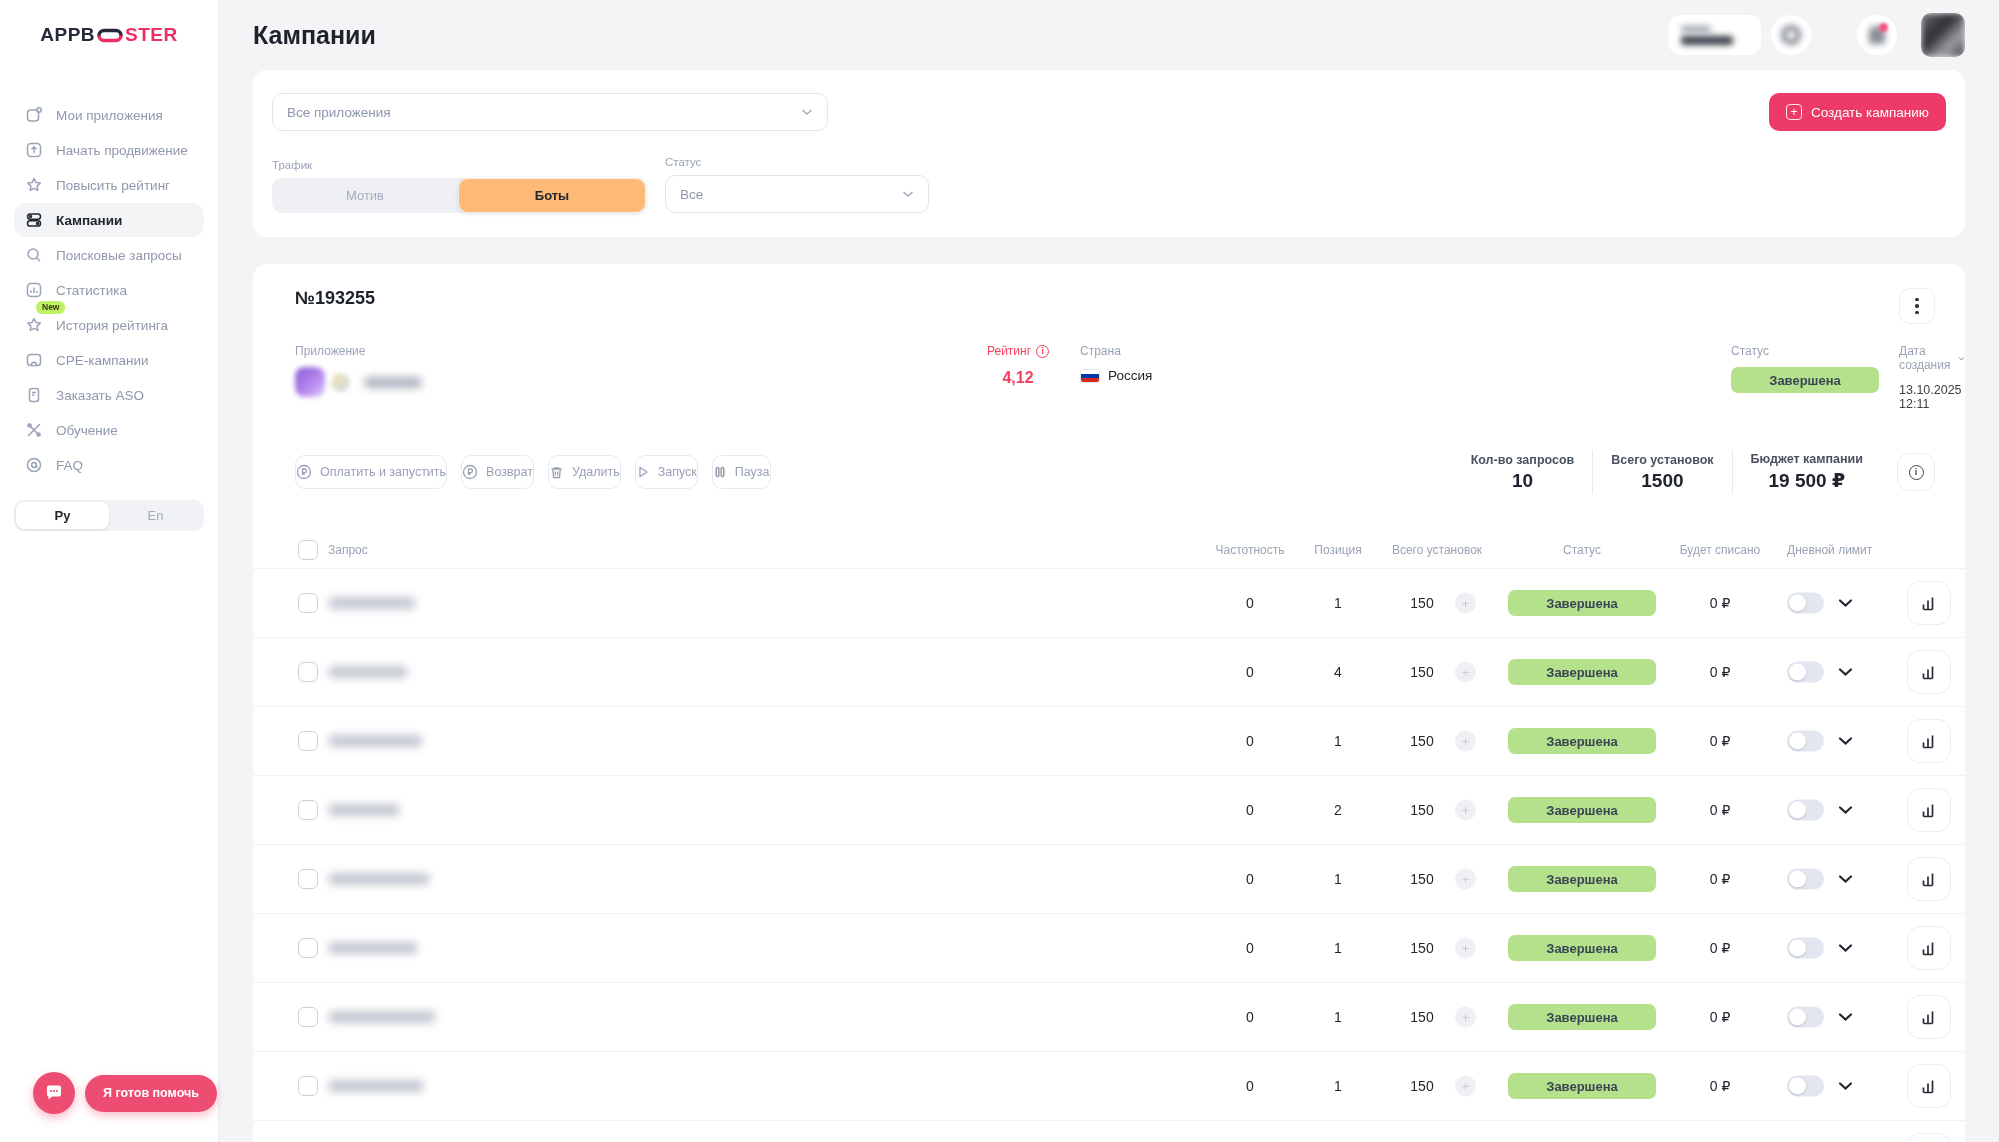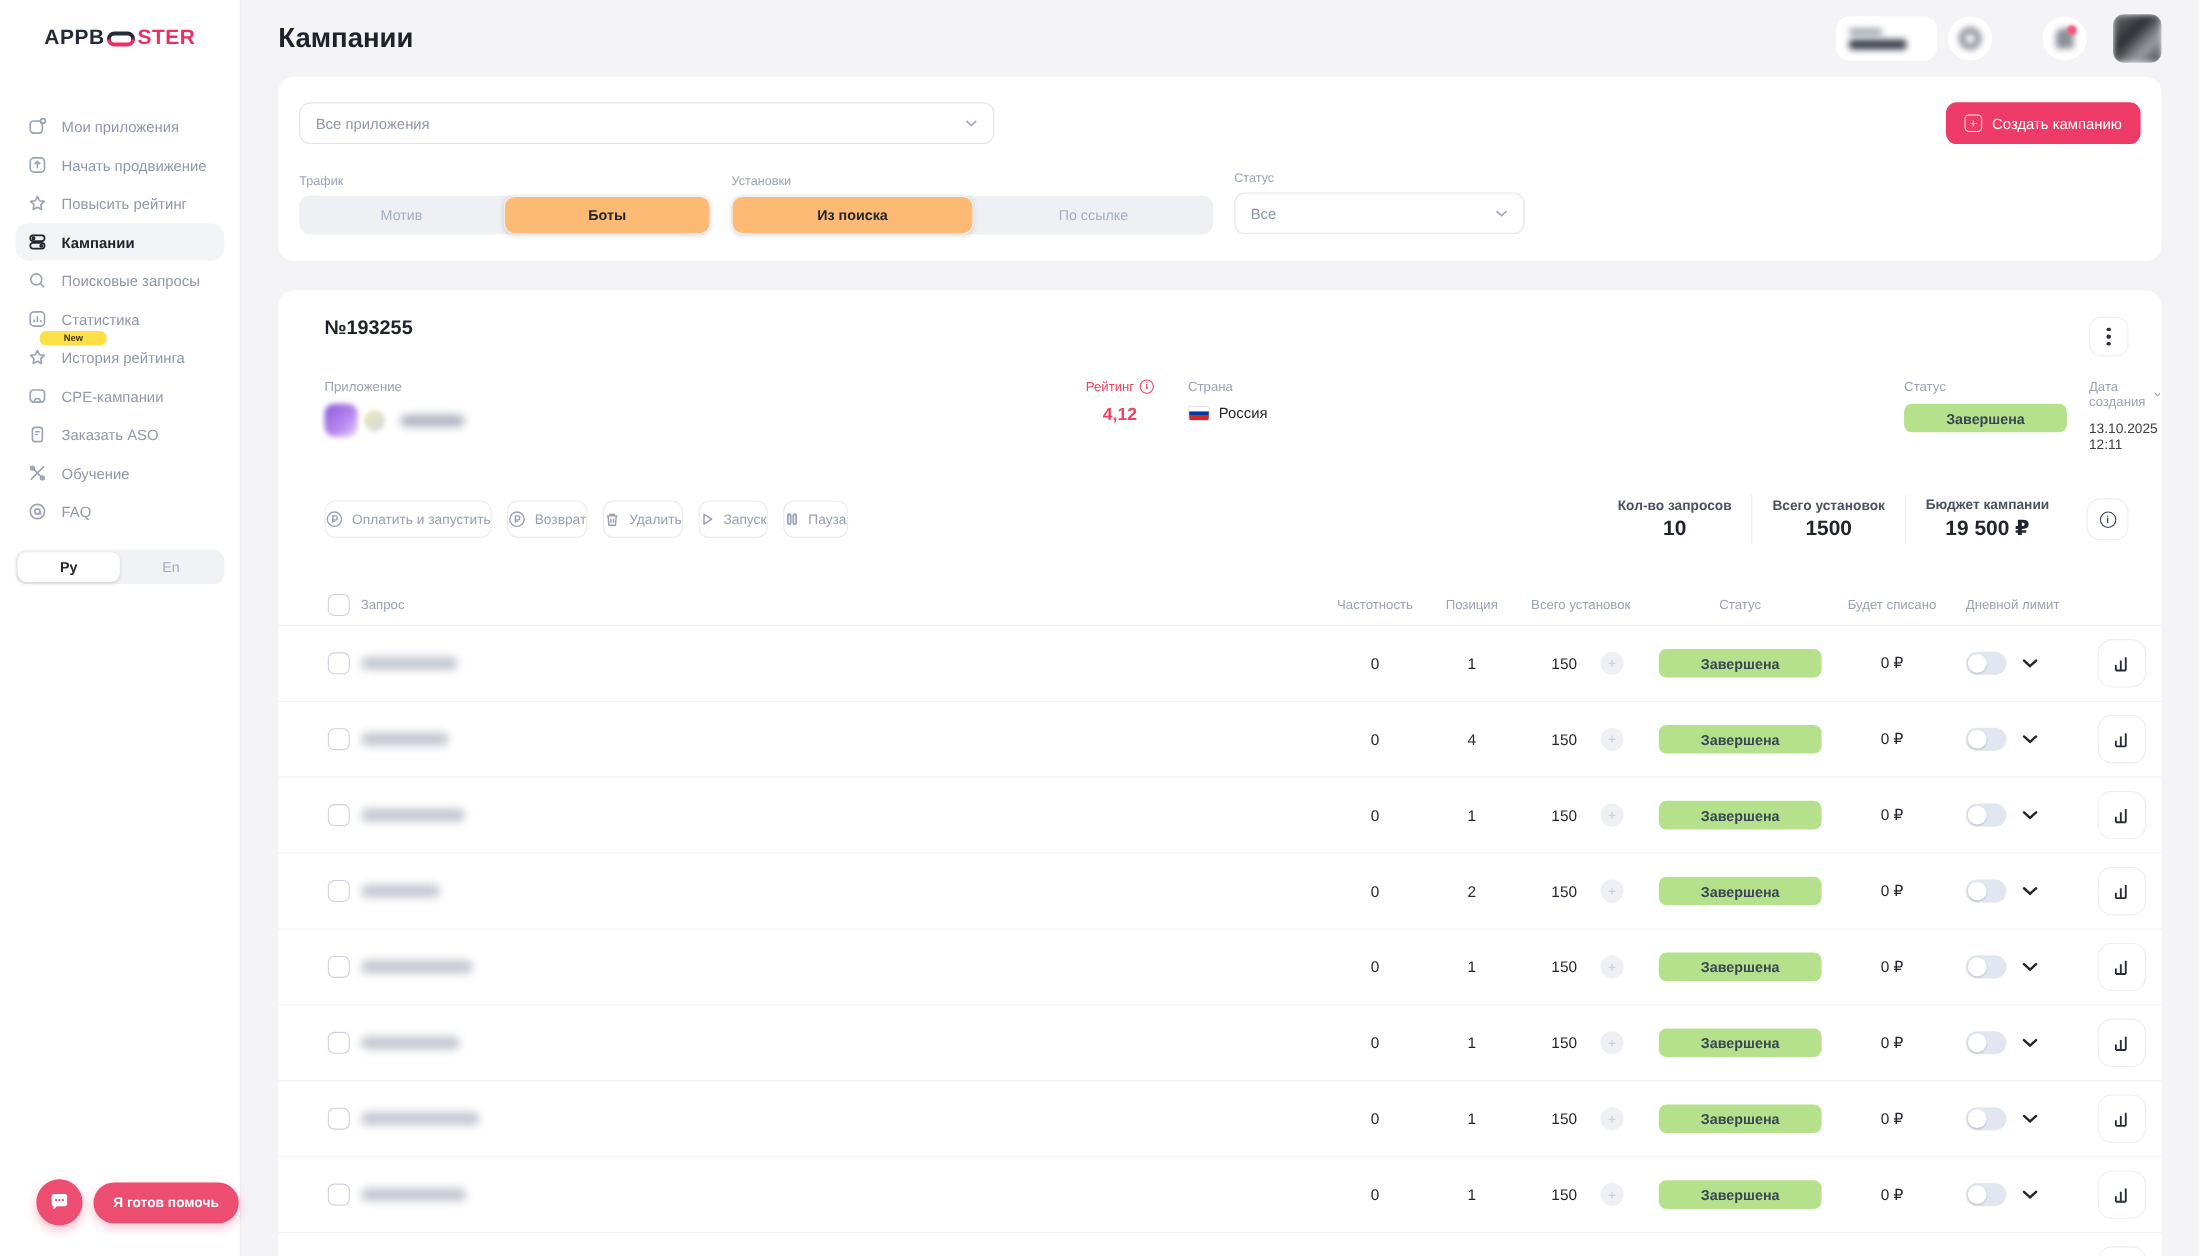--- a/index.html
+++ b/index.html
@@ -68,7 +68,7 @@
   .select {
     height:38px; border:1px solid #E2E5EC; border-radius:10px; background:#fff;
     display:flex; align-items:center; justify-content:space-between; padding:0 14px;
-    font-size:13.5px; color:#8D96AB; cursor:pointer; width:632px;
+    font-size:13.5px; color:#8D96AB; cursor:pointer; width:556px;
   }
   .select.small { width:264px; }
   .btn-create {

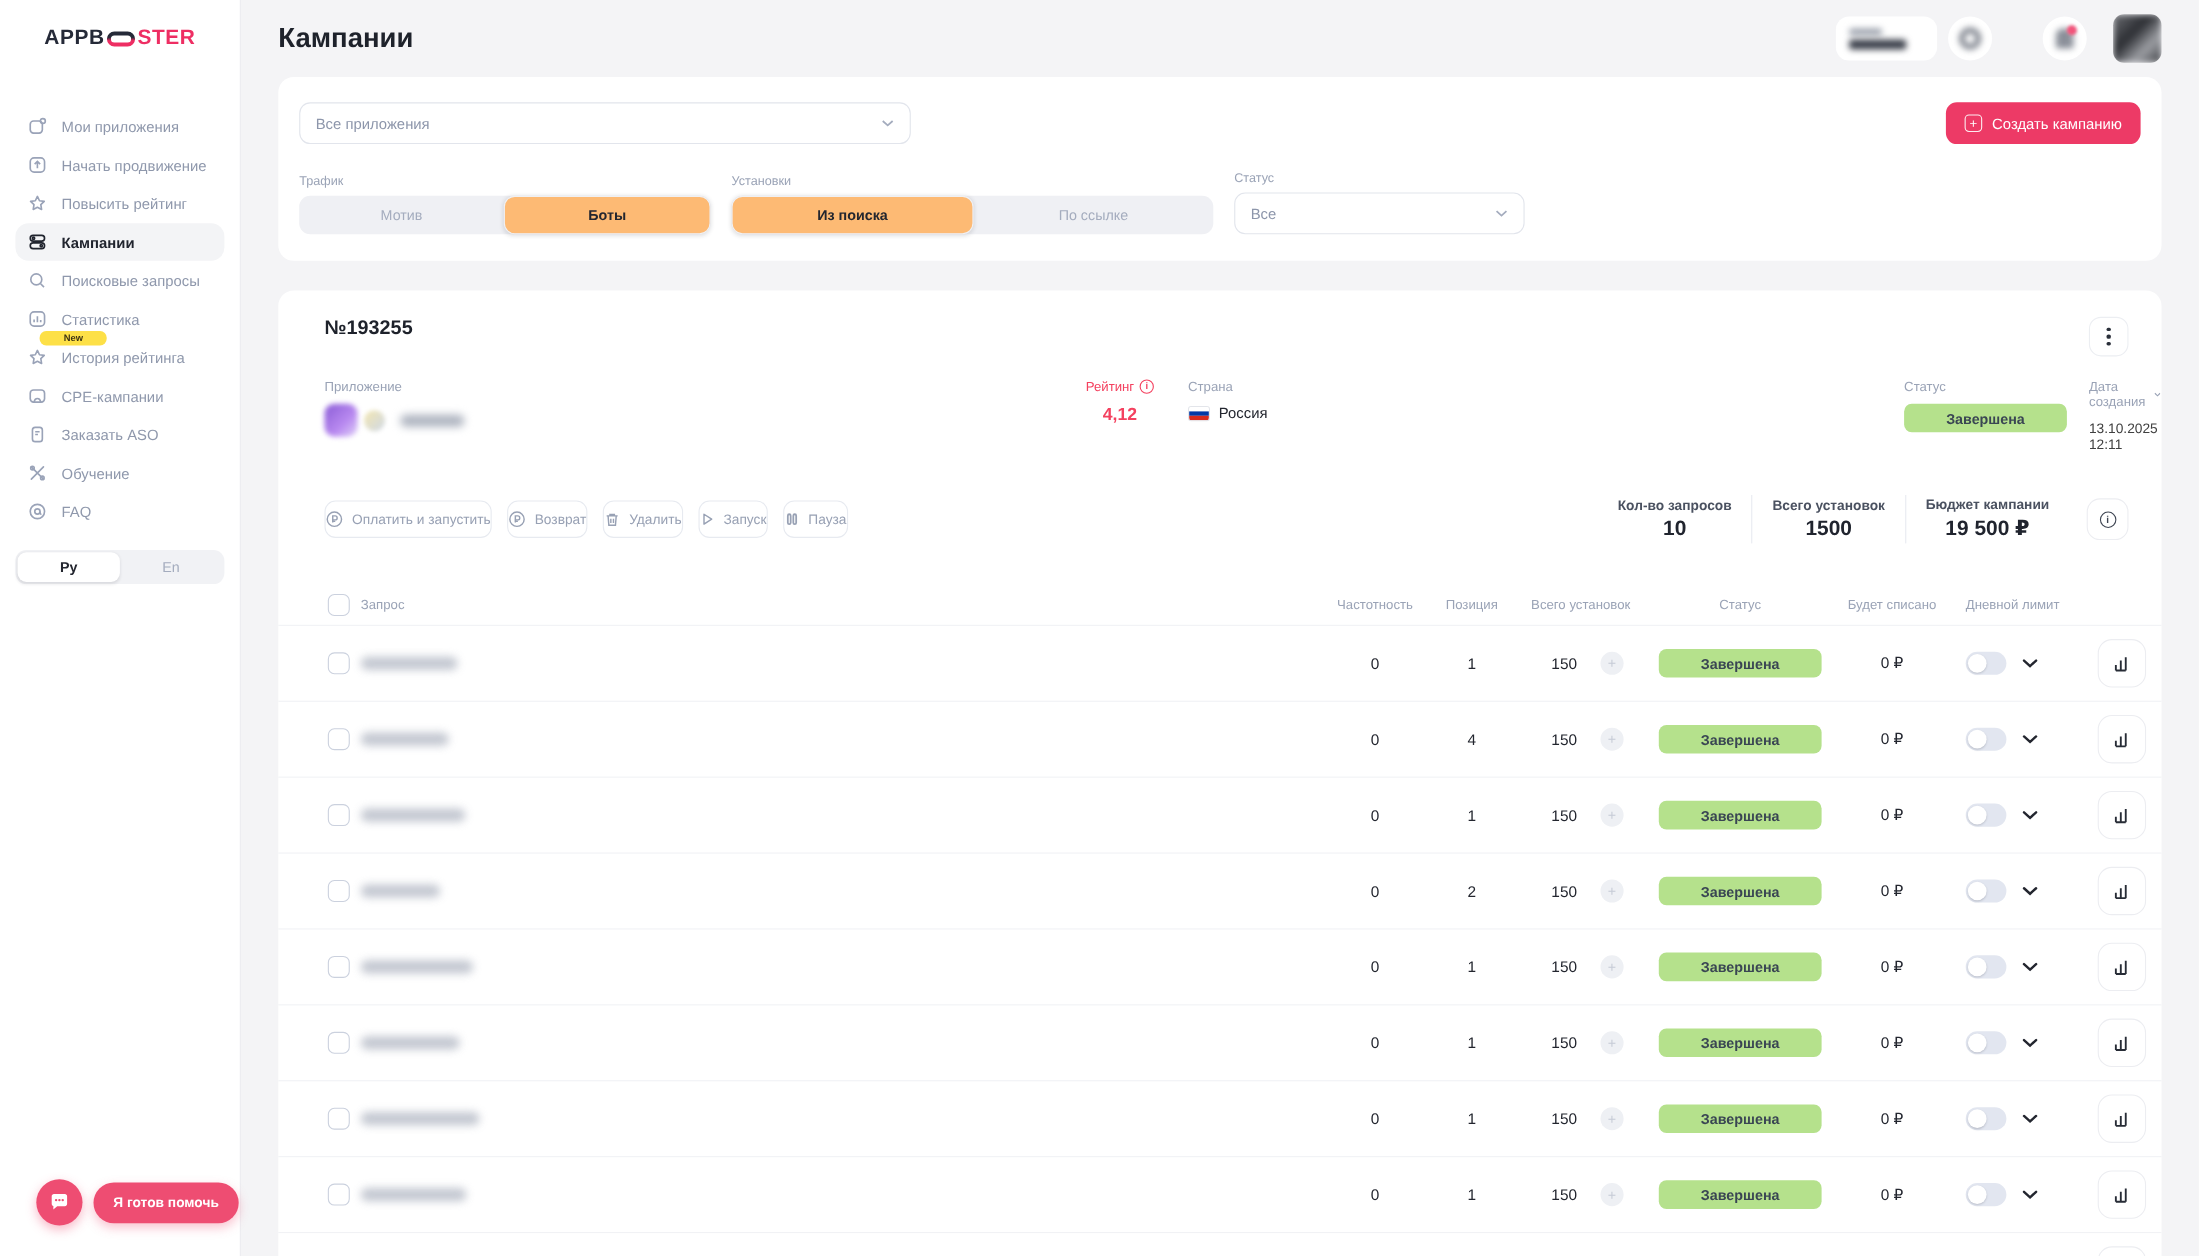--- a/index.html
+++ b/index.html
@@ -341,13 +341,6 @@
         </div>
       </div>
       <div class="filter-group">
-        <span class="f-label">Установки</span>
-        <div class="seg" style="width:438px">
-          <div class="seg-opt sel" style="flex:1">Из поиска</div>
-          <div class="seg-opt" style="flex:1">По ссылке</div>
-        </div>
-      </div>
-      <div class="filter-group">
         <span class="f-label">Статус</span>
         <div class="select small">
           <span>Все</span>

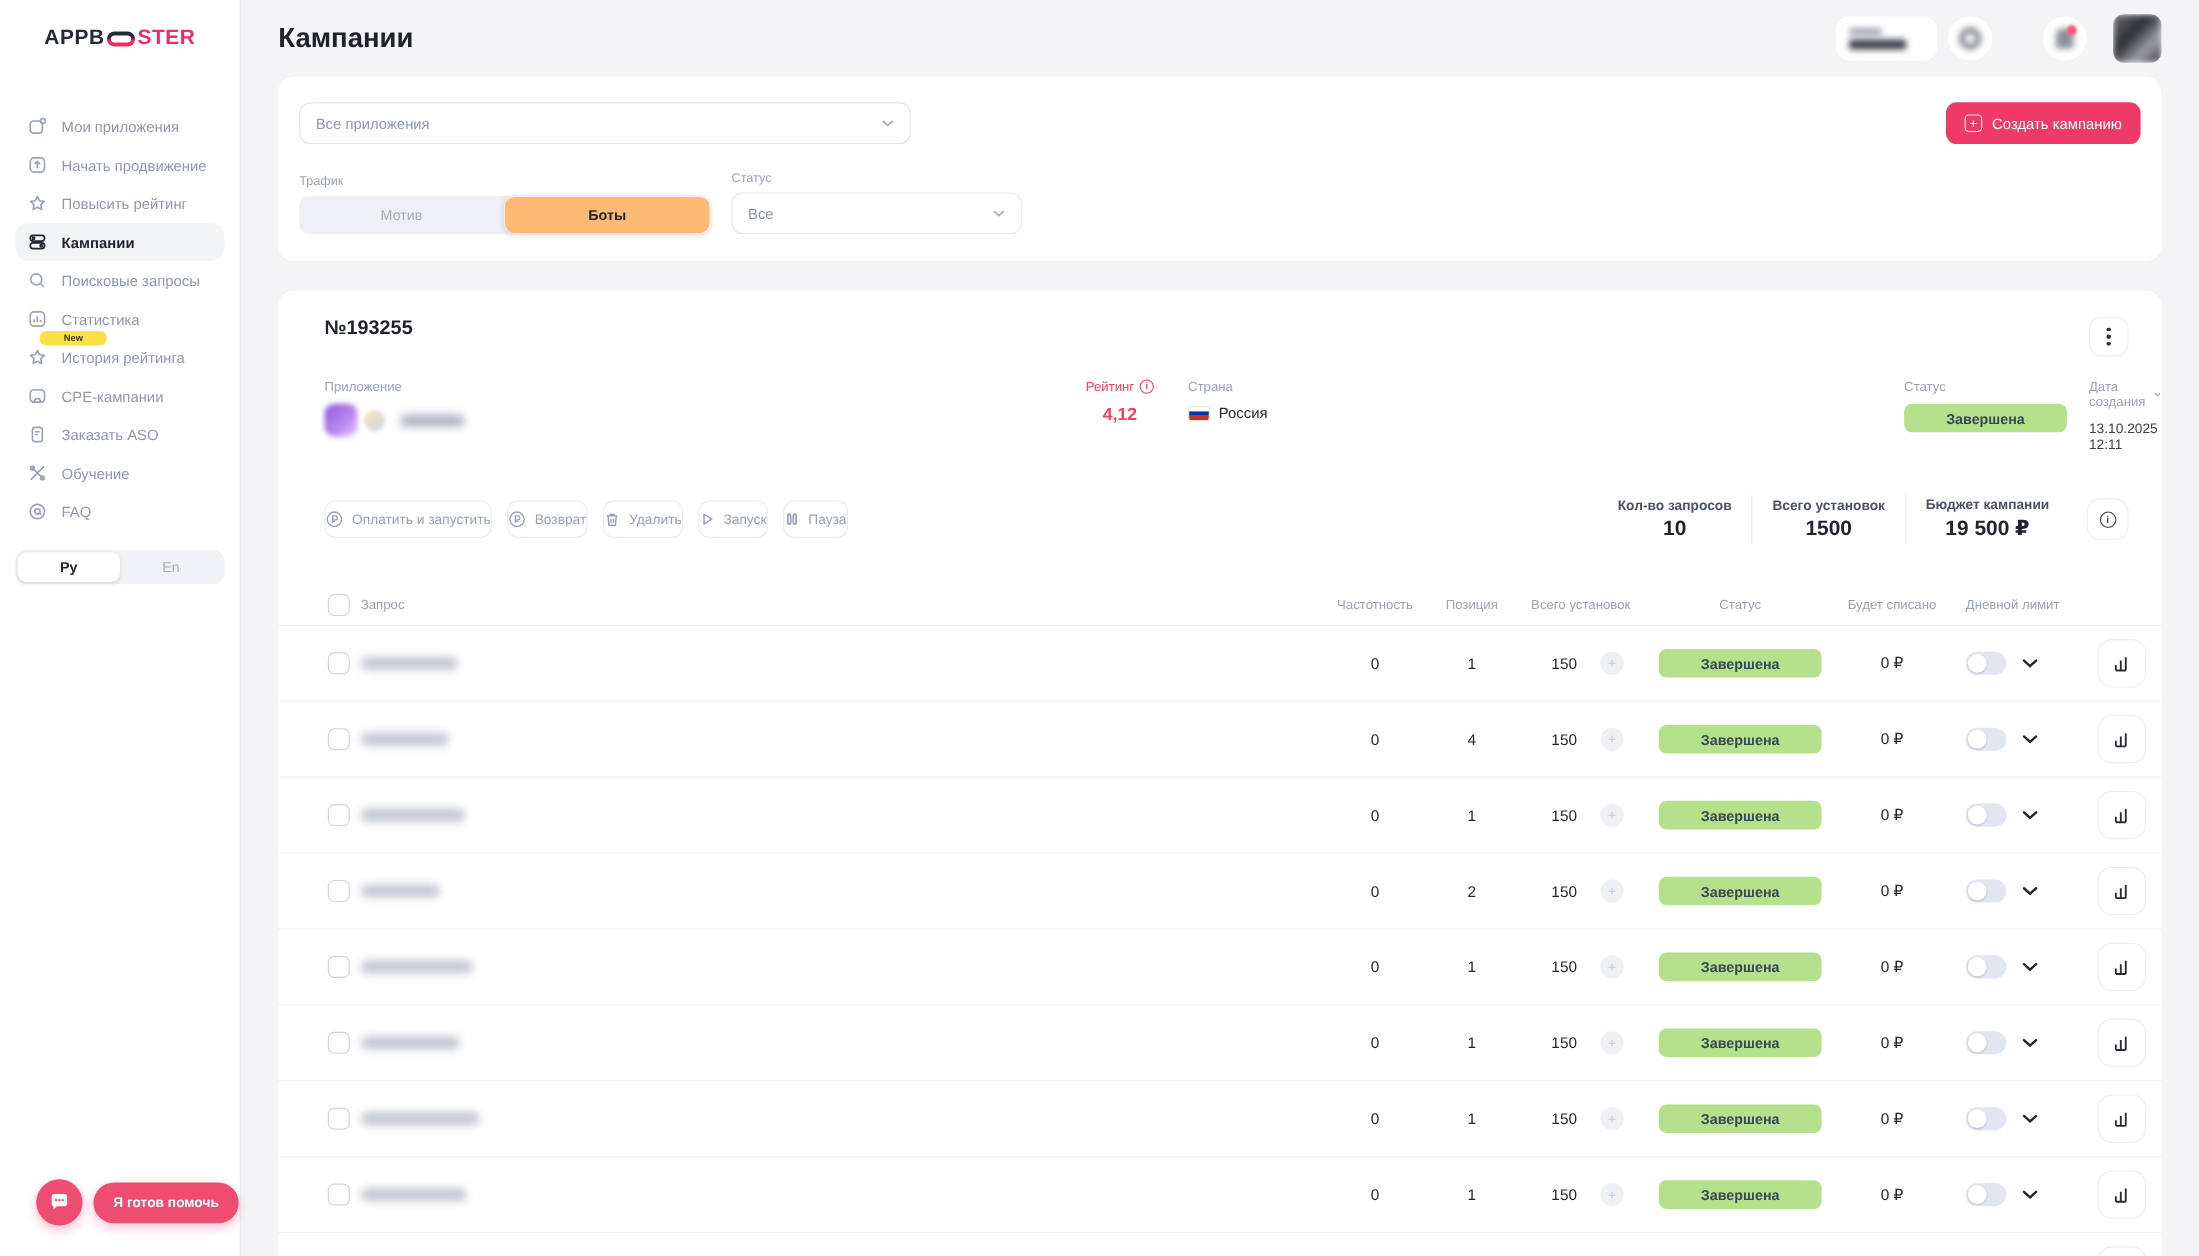--- a/index.html
+++ b/index.html
@@ -27,8 +27,8 @@
   .menu-item .mi-icon { width:20px; height:20px; display:flex; align-items:center; justify-content:center; }
   .menu-item.active { background:#F3F4F6; color:#20242E; font-weight:700; }
   .new-badge {
-    position:absolute; top:-7px; left:22px; background:#fde047; color:#3C3213;
-    font-size:8.5px; font-weight:700; padding:2px 22px; border-radius:6px; line-height:1;
+    position:absolute; top:-7px; left:22px; background:#bef264; color:#3C3213;
+    font-size:8.5px; font-weight:700; padding:2px 6px; border-radius:6px; line-height:1;
   }
   .lang-toggle {
     margin:18px 14px 0; background:#F1F2F5; border-radius:10px; height:31px;

